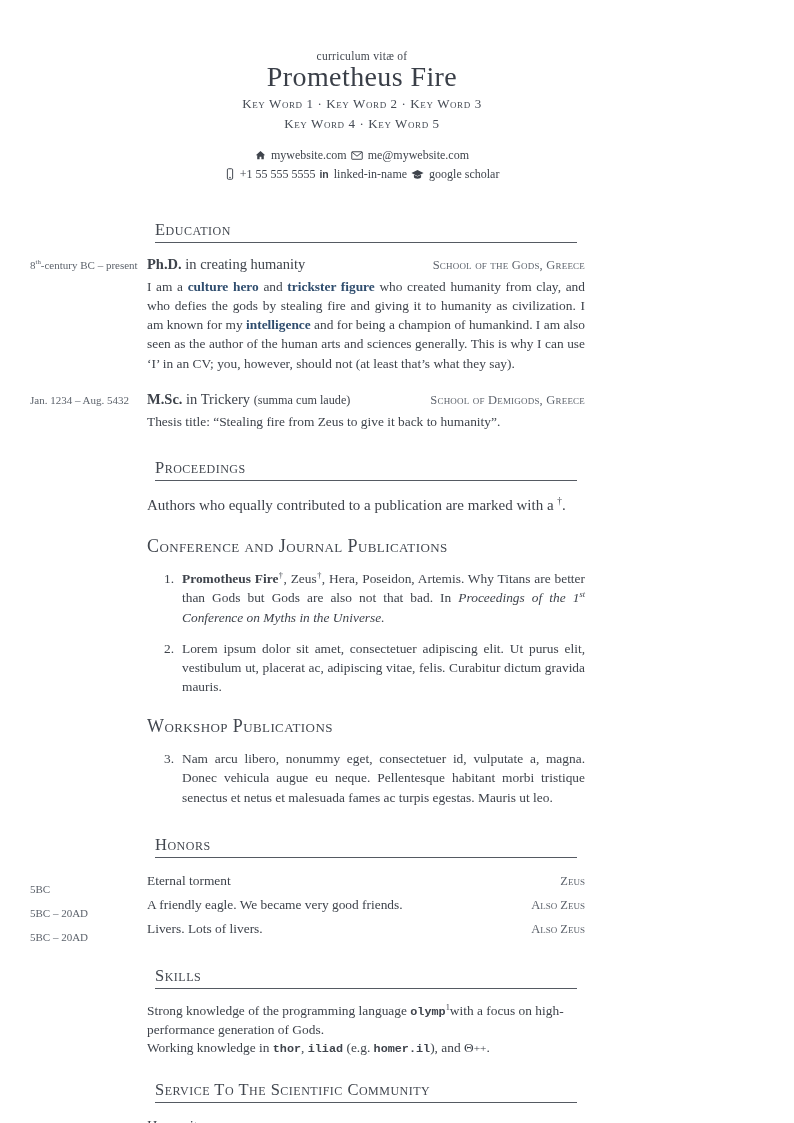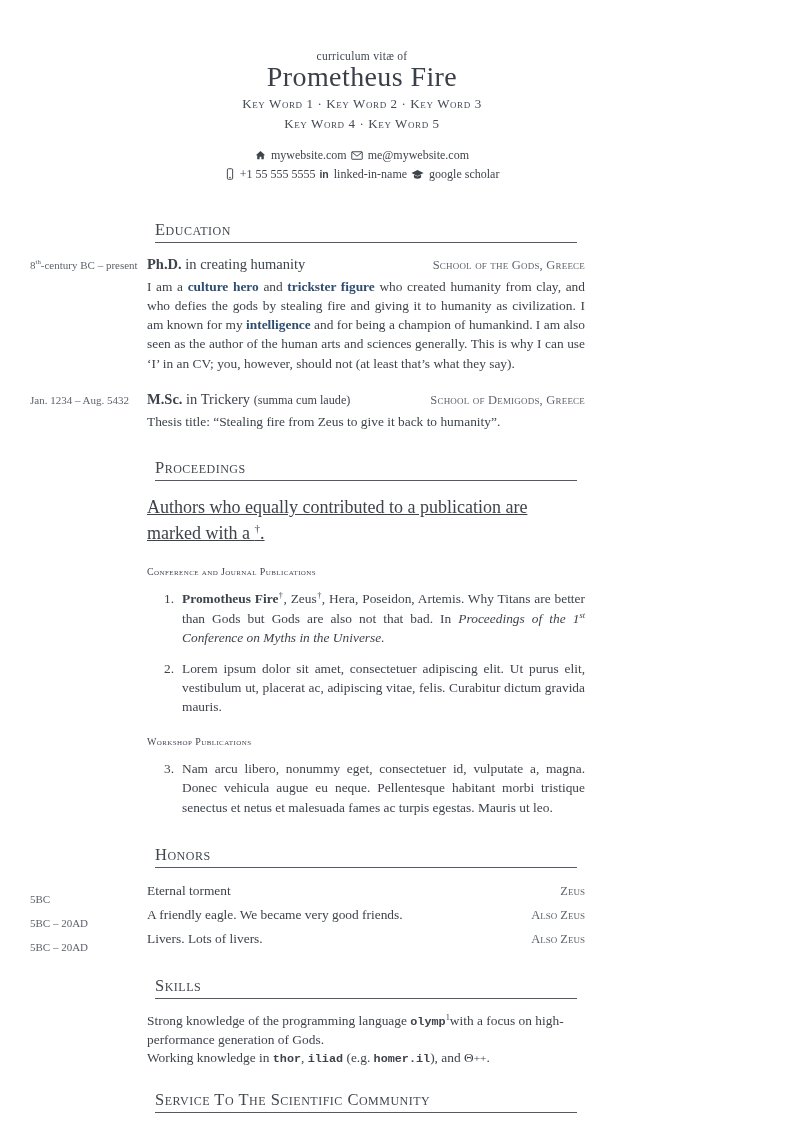--- a/index.html
+++ b/index.html
@@ -49,7 +49,7 @@
   .institution{font-variant:small-caps;font-size:12.5px;color:var(--muted);white-space:nowrap;letter-spacing:.2px;}
   .entry-desc{margin-top:4px;font-size:13.4px;line-height:1.43;text-align:justify;}
   
-  .pub-note{margin-top:14px;font-size:18px;line-height:1.43;text-decoration:underline;}
+  .pub-note{margin-top:14px;font-size:15px;line-height:1.43;}
   .subsection-title{
     font-variant:small-caps;font-size:10px;letter-spacing:.4px;color:var(--heading);
     font-weight:400;margin:20px 0 0 0;

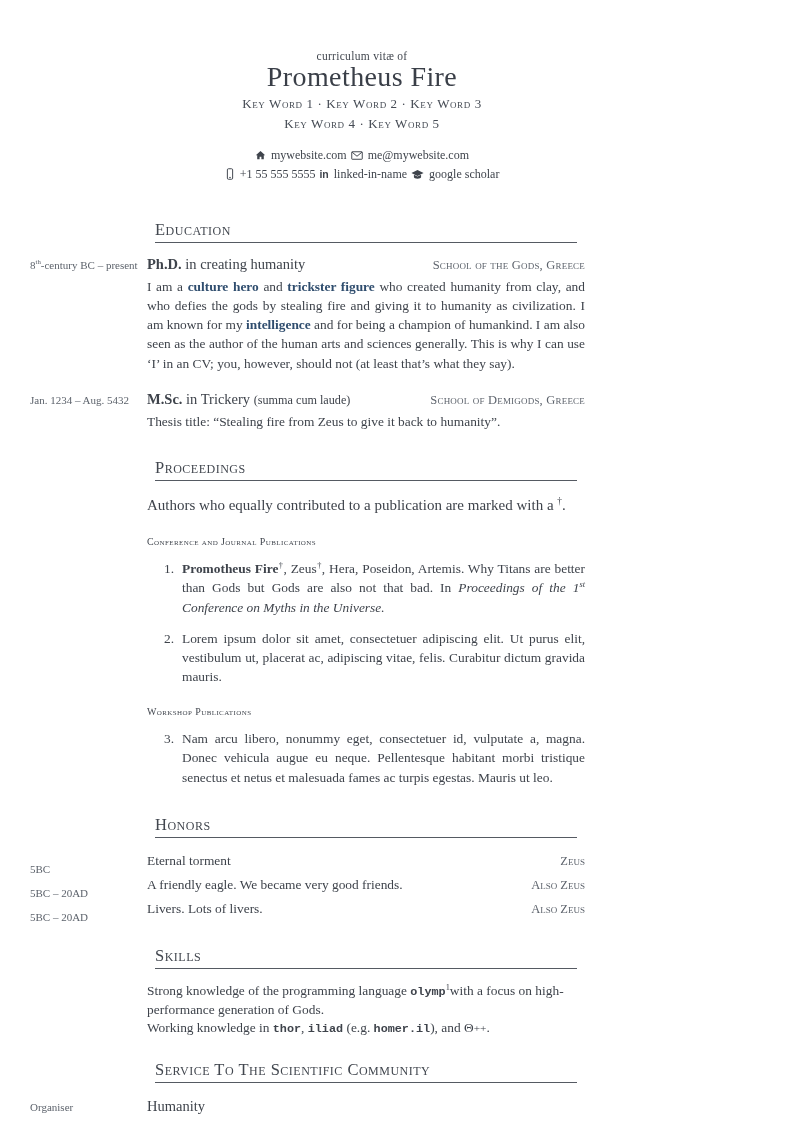--- a/index.html
+++ b/index.html
@@ -51,7 +51,7 @@
   
   .pub-note{margin-top:14px;font-size:15px;line-height:1.43;}
   .subsection-title{
-    font-variant:small-caps;font-size:10px;letter-spacing:.4px;color:var(--heading);
+    font-variant:small-caps;font-size:18px;letter-spacing:.4px;color:var(--heading);
     font-weight:400;margin:20px 0 0 0;
   }
   .pub-item{display:flex;margin:12px 0 0 14px;font-size:13.4px;line-height:1.43;}

